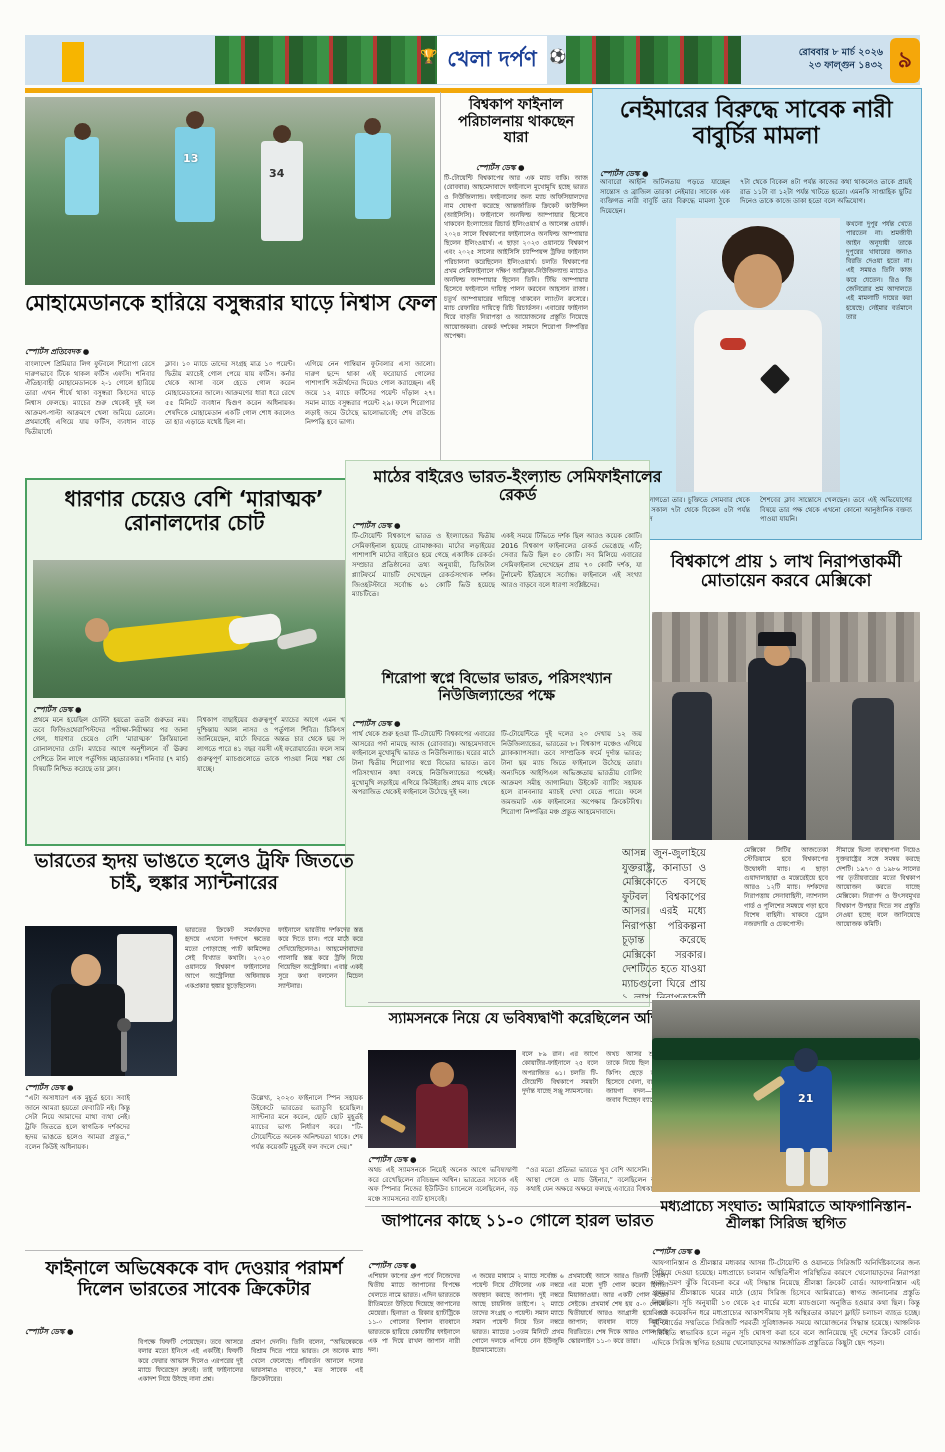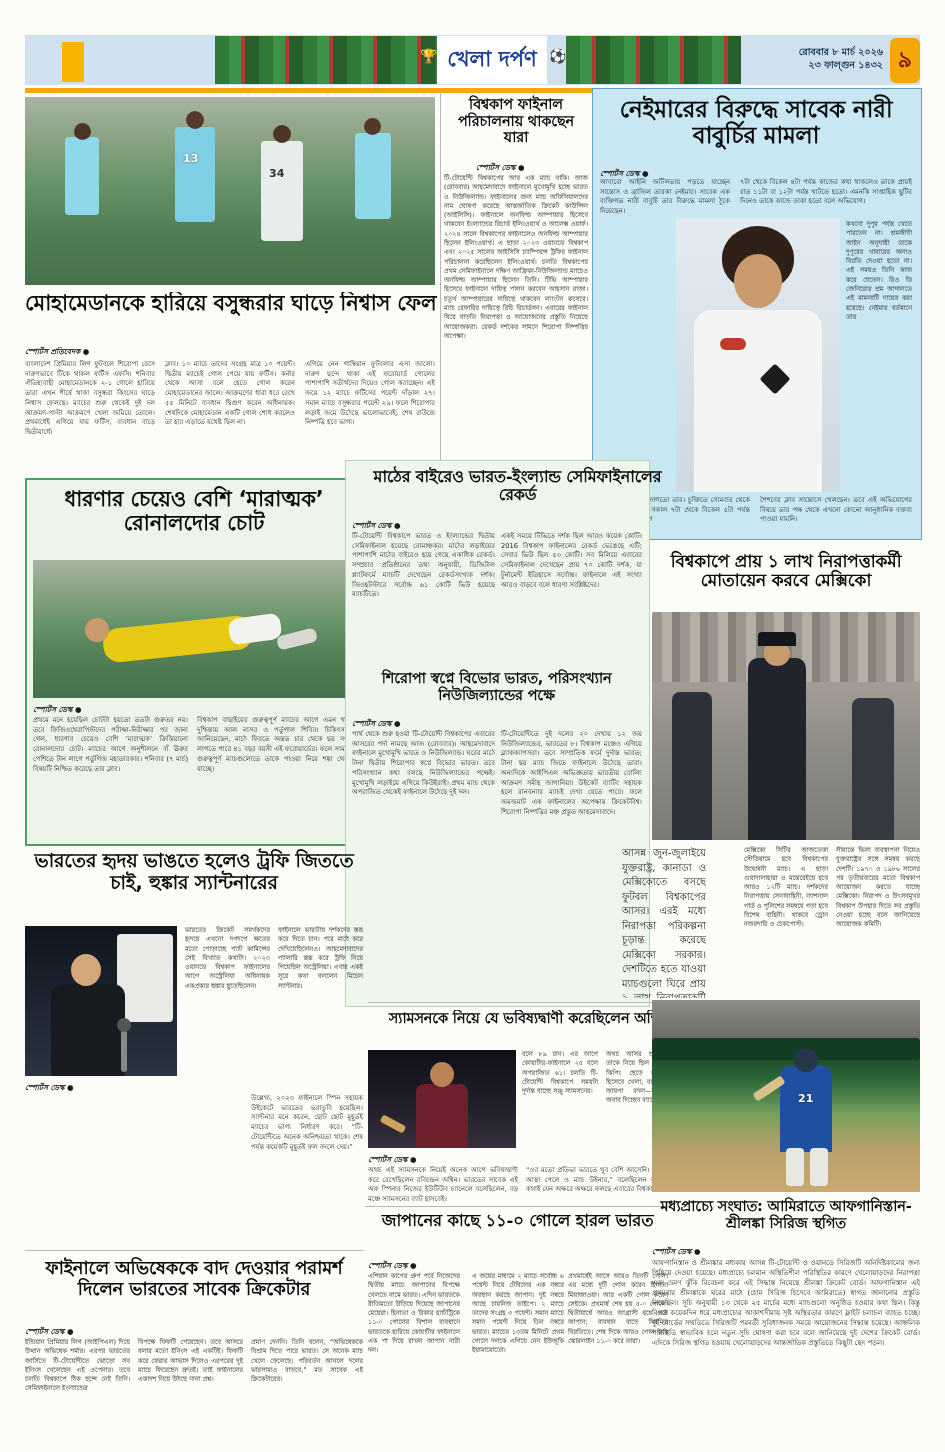--- a/index.html
+++ b/index.html
@@ -138,6 +138,7 @@
   <div class="abs bodytext" style="left:185px;top:926px;width:85px;height:150px;font-size:6.4px;">ভারতের ক্রিকেট সমর্থকদের হৃদয়ে এখনো দগদগে ক্ষতের মতো পোড়াচ্ছে প্যাট কামিন্সের সেই বিখ্যাত কথাটা। ২০২৩ ওয়ানডে বিশ্বকাপ ফাইনালের আগে অস্ট্রেলিয়া অধিনায়ক একপ্রকার হুঙ্কার ছুড়েছিলেন।</div>
   <div class="abs bodytext" style="left:278px;top:926px;width:85px;height:150px;font-size:6.4px;">ফাইনালে ভারতীয় দর্শকদের স্তব্ধ করে দিতে চান। পরে মাঠে করে দেখিয়েছিলেনও। আহমেদাবাদের গ্যালারি স্তব্ধ করে ট্রফি নিয়ে গিয়েছিল অস্ট্রেলিয়া। এবার একই সুরে কথা বললেন মিচেল স্যান্টনার।</div>
   <div class="abs byline" style="left:25px;top:1082px;">স্পোর্টস ডেস্ক ●</div>
+  <div class="abs bodytext" style="left:25px;top:1094px;width:105px;height:146px;">“এটা অসাধারণ এক মুহূর্ত হবে। সবাই জানে আমরা হয়তো ফেবারিট নই। কিন্তু সেটা নিয়ে আমাদের মাথা ব্যথা নেই। ট্রফি জিততে হলে স্বাগতিক দর্শকদের হৃদয় ভাঙতে হলেও আমরা প্রস্তুত,” বলেন কিউই অধিনায়ক।</div>
   <div class="abs bodytext" style="left:251px;top:1094px;width:112px;height:146px;">উল্লেখ্য, ২০২৩ ফাইনালে স্পিন সহায়ক উইকেটে ভারতের ভরাডুবি হয়েছিল। স্যান্টনার মনে করেন, ছোট ছোট মুহূর্তই ম্যাচের ভাগ্য নির্ধারণ করে। “টি-টোয়েন্টিতে অনেক অনিশ্চয়তা থাকে। শেষ পর্যন্ত কয়েকটি মুহূর্তই ফল বদলে দেয়।”</div>
 
   <div class="hr" style="left:368px;top:1002px;width:318px;height:1px;"></div>

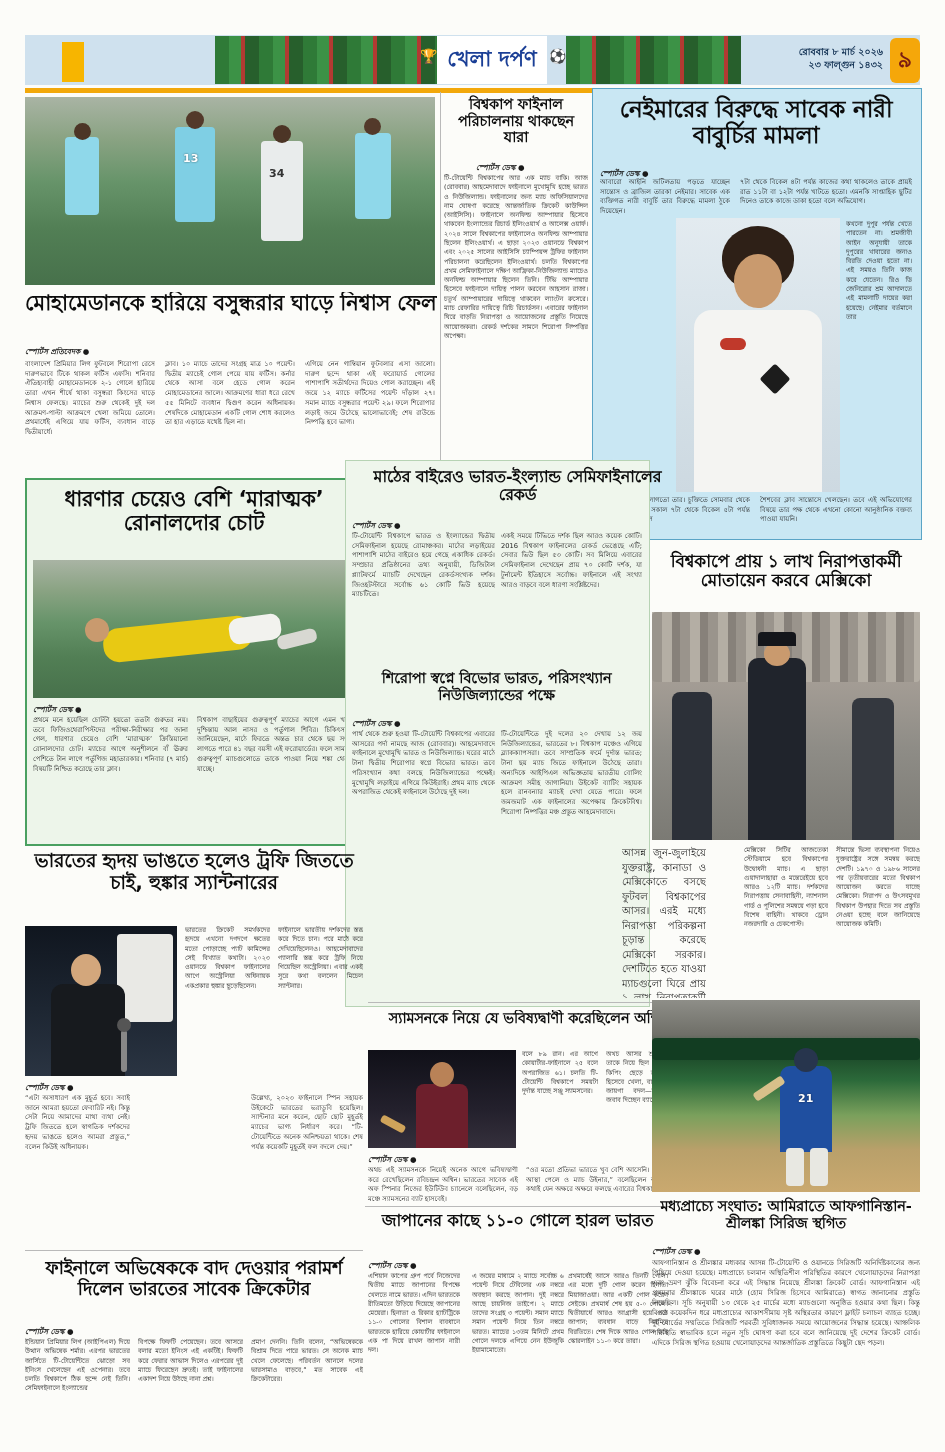--- a/index.html
+++ b/index.html
@@ -164,7 +164,6 @@
   <div class="hr" style="left:25px;top:1250px;width:338px;height:1px;"></div>
   <div class="abs headline" style="left:25px;top:1258px;width:338px;font-size:18px;">ফাইনালে অভিষেককে বাদ দেওয়ার পরামর্শ দিলেন ভারতের সাবেক ক্রিকেটার</div>
   <div class="abs byline" style="left:25px;top:1326px;">স্পোর্টস ডেস্ক ●</div>
-  <div class="abs bodytext" style="left:25px;top:1338px;width:105px;height:108px;font-size:6.4px;">ইন্ডিয়ান প্রিমিয়ার লিগ (আইপিএল) দিয়ে উত্থান অভিষেক শর্মার। এরপর ভারতের জার্সিতে টি-টোয়েন্টিতে ঝোড়ো সব ইনিংস খেলেছেন এই ওপেনার। তবে চলতি বিশ্বকাপে ঠিক ছন্দে নেই তিনি। সেমিফাইনালে ইংল্যান্ডের</div>
   <div class="abs bodytext" style="left:138px;top:1338px;width:105px;height:108px;font-size:6.4px;">বিপক্ষে ফিফটি পেয়েছেন। তবে আসরে বলার মতো ইনিংস এই একটিই। ফিফটি করে ফেরার আভাস দিলেও এরপরের দুই ম্যাচে ফিরেছেন দ্রুতই। তাই ফাইনালের একাদশ নিয়ে উঠছে নানা প্রশ্ন।</div>
   <div class="abs bodytext" style="left:251px;top:1338px;width:112px;height:108px;font-size:6.4px;">প্রমাণ দেননি। তিনি বলেন, “অভিষেককে বিশ্রাম দিতে পারে ভারত। সে অনেক ম্যাচ খেলে ফেলেছে। পরিবর্তন আনলে দলের ভারসাম্যও বাড়বে,” মত সাবেক এই ক্রিকেটারের।</div>
 

